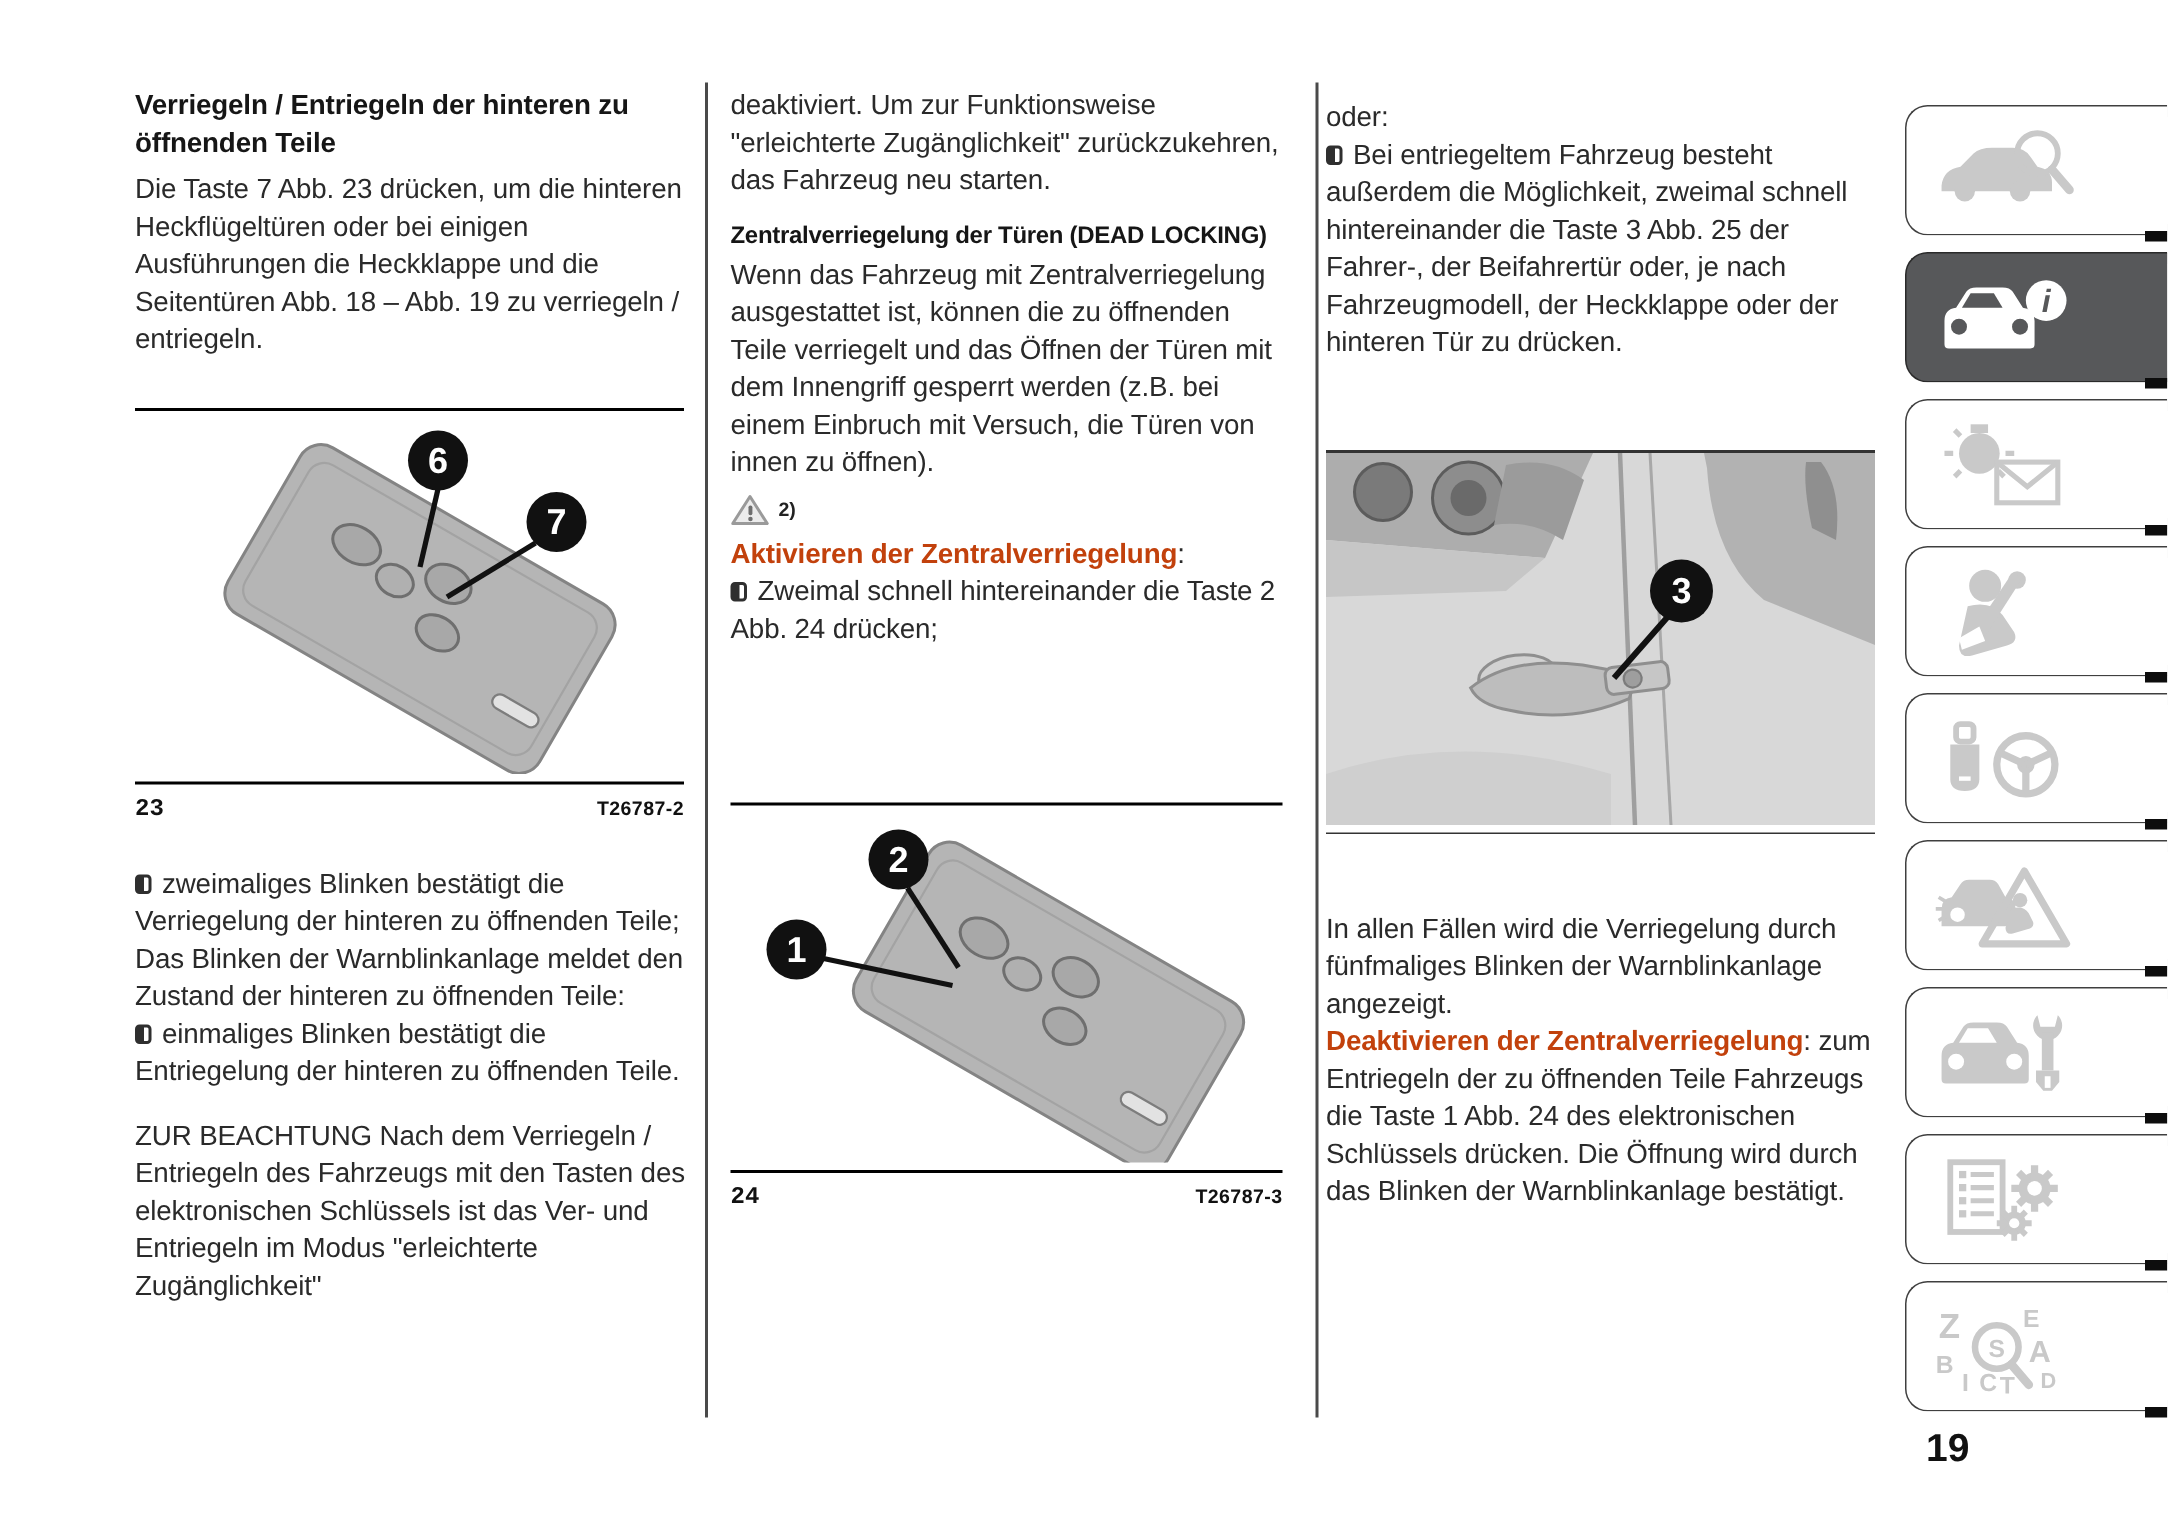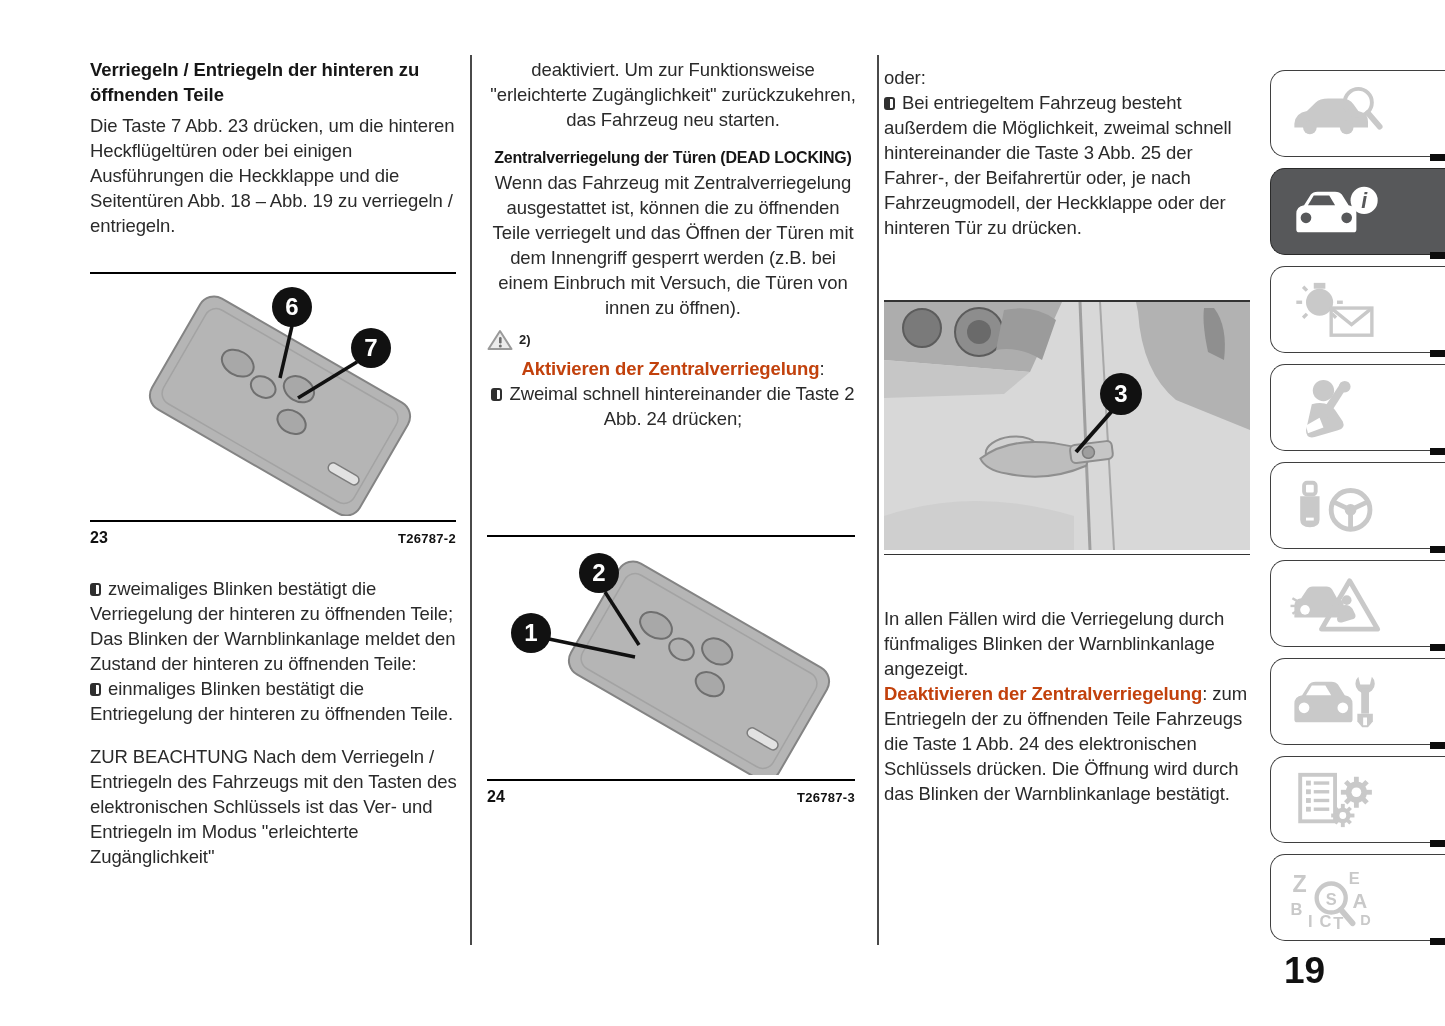--- a/index.html
+++ b/index.html
@@ -110,7 +110,7 @@
     <p class="para-gap">ZUR BEACHTUNG Nach dem Verriegeln / Entriegeln des Fahrzeugs mit den Tasten des elektronischen Schlüssels ist das Ver- und Entriegeln im Modus "erleichterte Zugänglichkeit"</p>
   </div>
 
-  <div class="block" style="left:487px; top:57px; width:372px;text-align:center;">
+  <div class="block" style="left:487px; top:57px; width:372px;">
     <p>deaktiviert. Um zur Funktionsweise "erleichterte Zugänglichkeit" zurückzukehren, das Fahrzeug neu starten.</p>
     <h2 class="h-gap">Zentralverriegelung der Türen (DEAD LOCKING)</h2>
     <p>Wenn das Fahrzeug mit Zentralverriegelung ausgestattet ist, können die zu öffnenden Teile verriegelt und das Öffnen der Türen mit dem Innengriff gesperrt werden (z.B. bei einem Einbruch mit Versuch, die Türen von innen zu öffnen).</p>

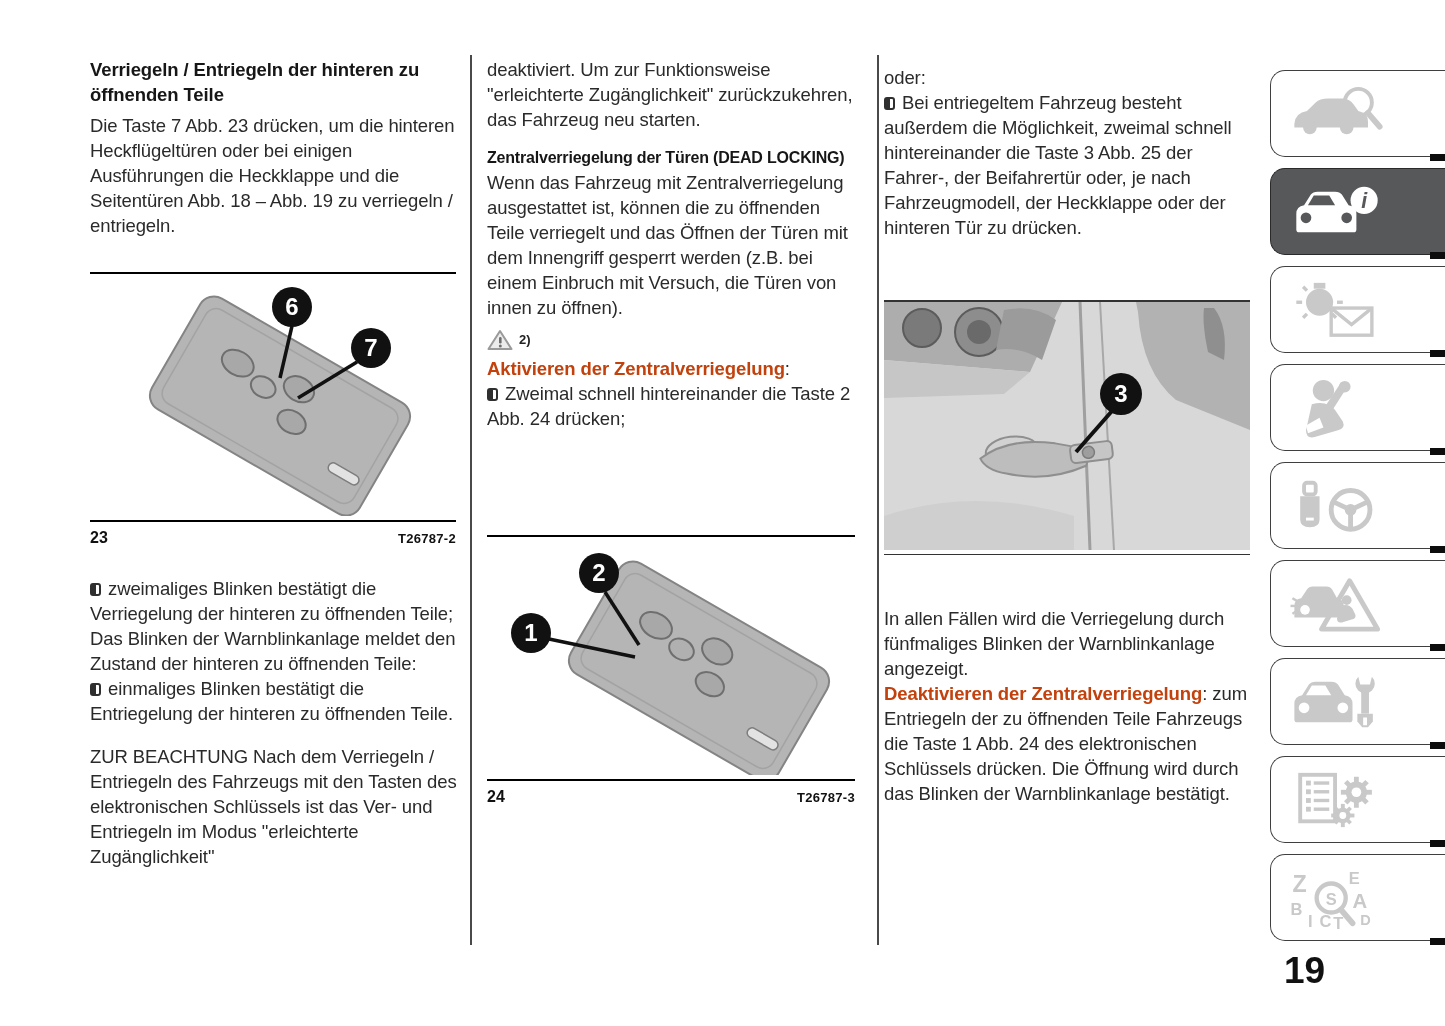--- a/index.html
+++ b/index.html
@@ -30,7 +30,7 @@
   .fig-art { border-top:2px solid #000; border-bottom:2px solid #000; }
   .fig-art.photo { border-top:2px solid #333; border-bottom:1.5px solid #333; }
   .fig-caption { display:flex; justify-content:space-between; align-items:baseline; padding-top:7px; }
-  .fig-num  { font-size:16px; font-weight:bold; color:#111; }
+  .fig-num  { font-size:16px; font-weight:bold; color:#111;font-family:Liberation Mono, monospace; }
   .fig-code { font-size:13px; font-weight:bold; color:#111; letter-spacing:.3px; }
 
   

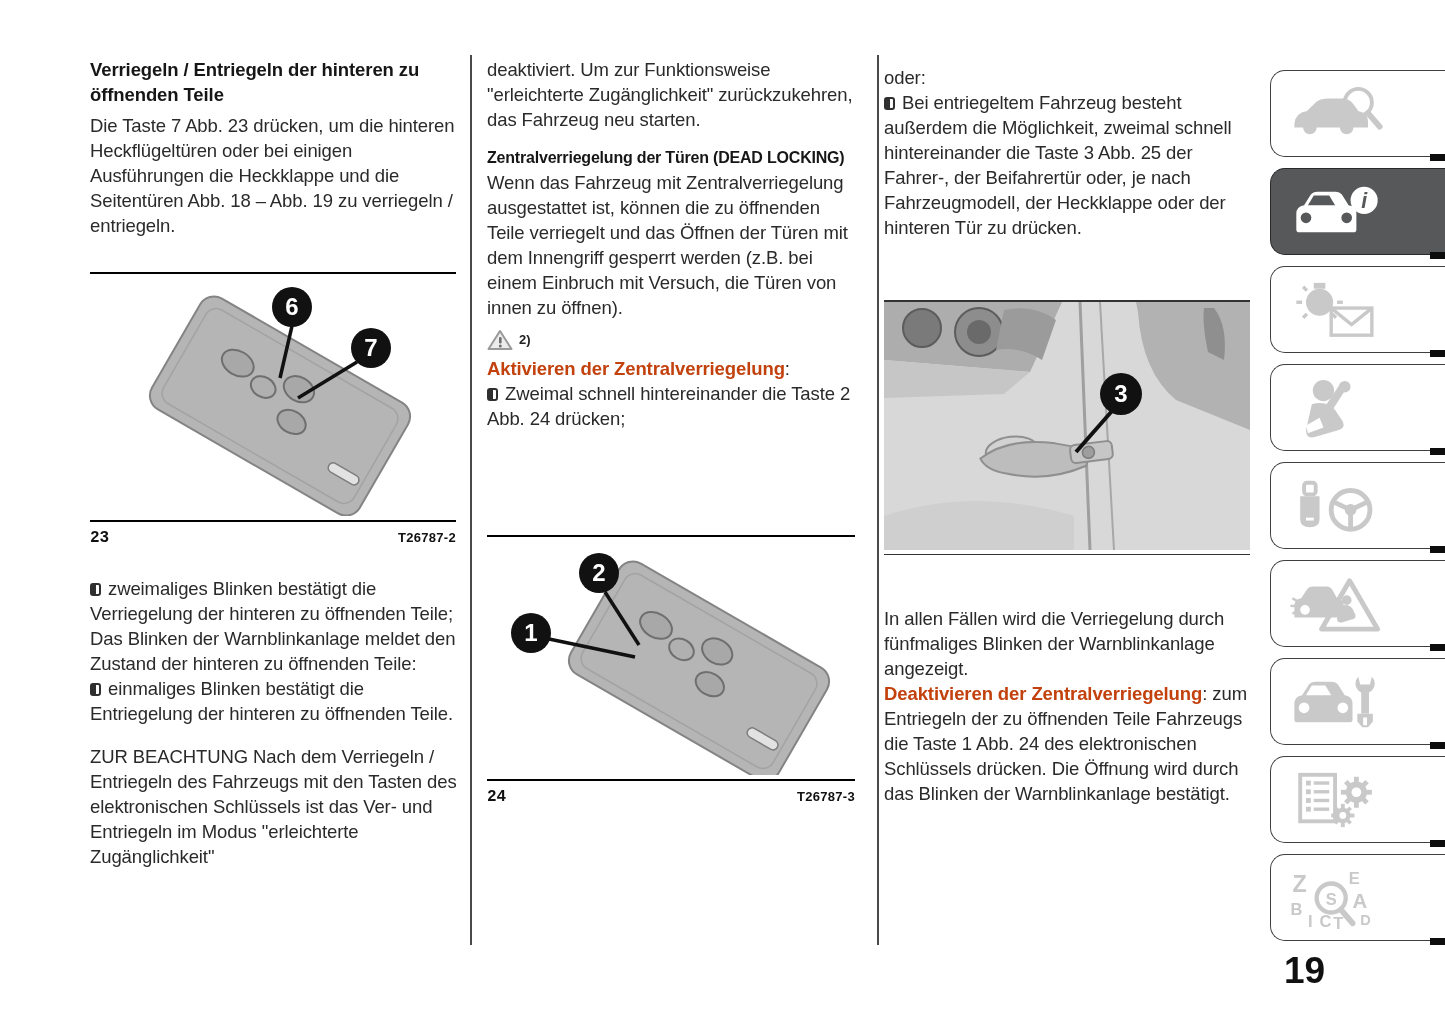--- a/index.html
+++ b/index.html
@@ -54,7 +54,7 @@
   .tab .bg { fill:#ffffff; }
   .tab.active .bg { fill:#57585a; }
 
-  .page-number { position:absolute; left:1284px; top:950px; font-size:37px; font-weight:bold; color:#111; }
+  .page-number { position:absolute; left:1284px; top:950px; font-size:26px; font-weight:bold; color:#111; }
 
   svg text { font-family:"Liberation Sans", sans-serif; }
   .callout-num { fill:#fff; font-size:24px; font-weight:bold; text-anchor:middle; }

